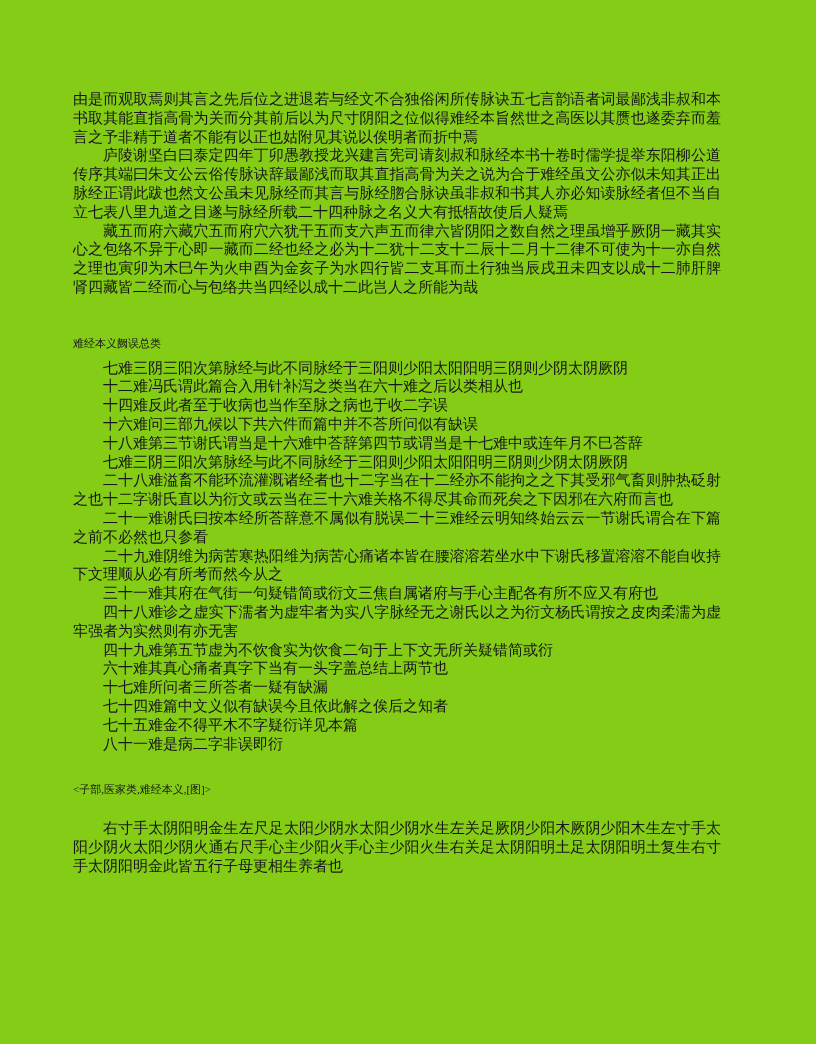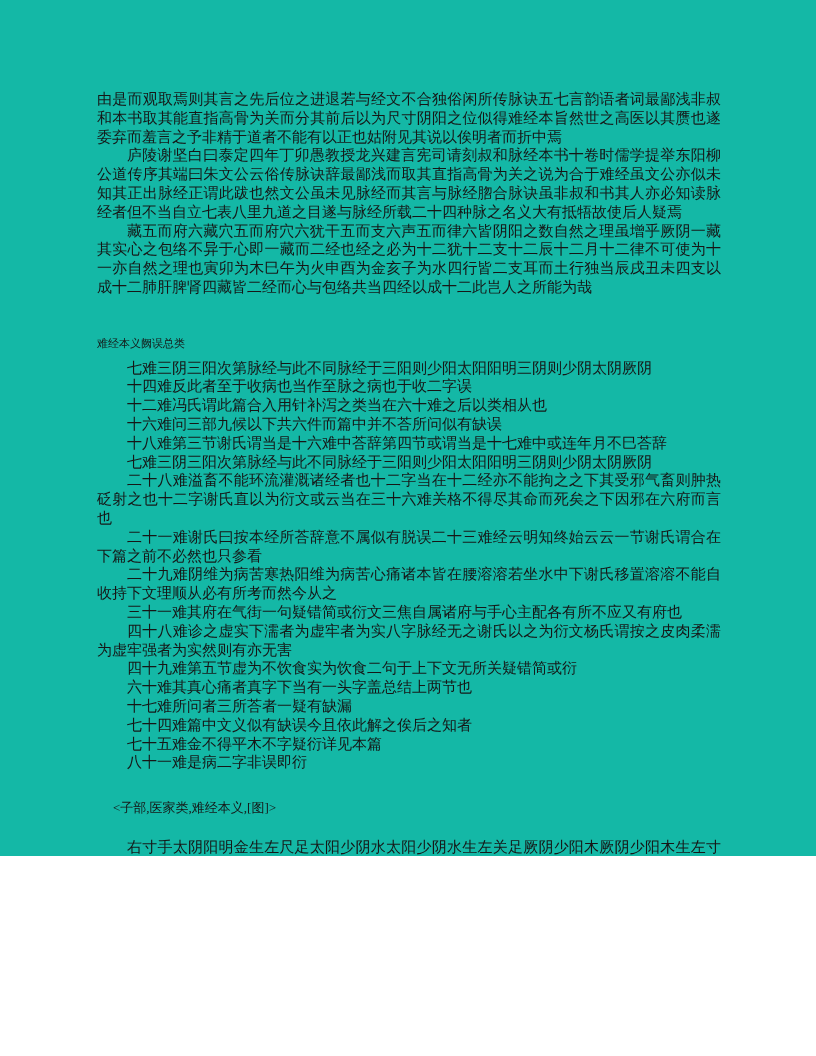--- a/index.html
+++ b/index.html
@@ -16,10 +16,10 @@
   .page {
     position: relative;
     width: 816px;
-    height: 856px;
+    height: 1044px;
     box-sizing: border-box;
-    background: #14b8a6;
-    padding: 90px 95px 0 97px;
+    background: #84cc16;
+    padding: 90px 95px 0 73px;
     overflow: hidden;
   }
   .para {

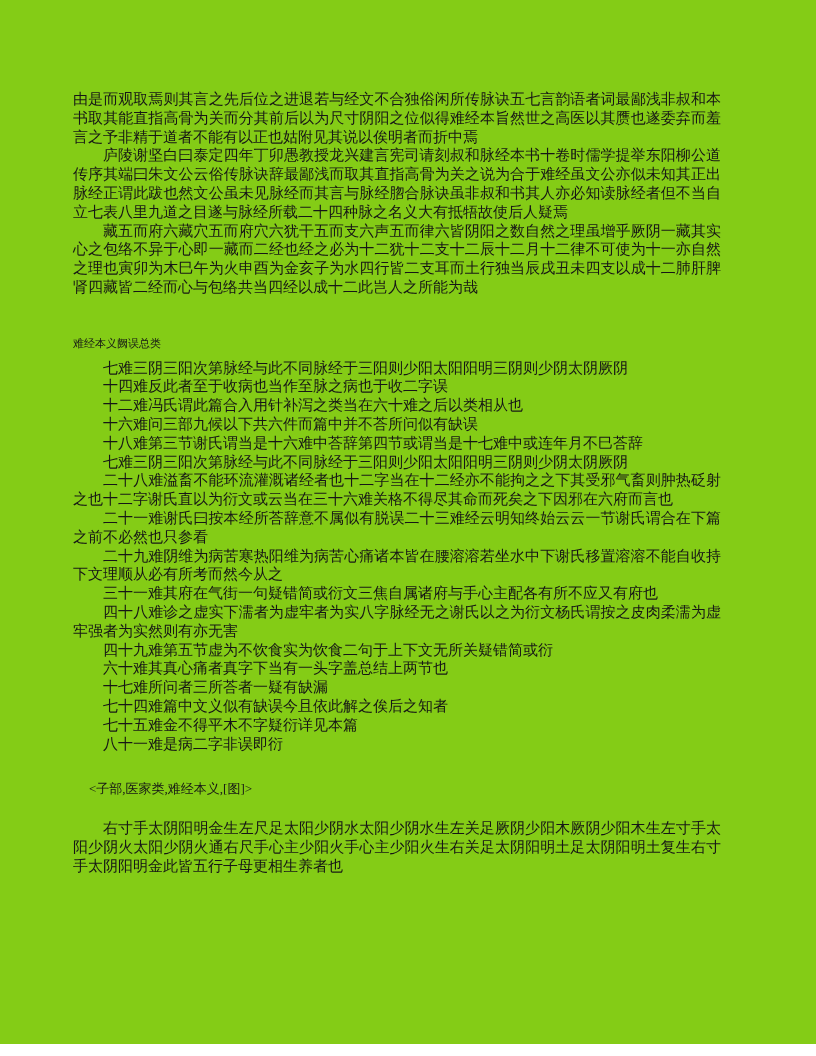--- a/index.html
+++ b/index.html
@@ -70,8 +70,8 @@
 
   <div class="errata-list">
     <p class="para indent">七难三阴三阳次第脉经与此不同脉经于三阳则少阳太阳阳明三阴则少阴太阴厥阴</p>
+    <p class="para indent">十二难冯氏谓此篇合入用针补泻之类当在六十难之后以类相从也</p>
     <p class="para indent">十四难反此者至于收病也当作至脉之病也于收二字误</p>
-    <p class="para indent">十二难冯氏谓此篇合入用针补泻之类当在六十难之后以类相从也</p>
     <p class="para indent">十六难问三部九候以下共六件而篇中并不荅所问似有缺误</p>
     <p class="para indent">十八难第三节谢氏谓当是十六难中荅辞第四节或谓当是十七难中或连年月不巳荅辞</p>
     <p class="para indent">七难三阴三阳次第脉经与此不同脉经于三阳则少阳太阳阳明三阴则少阴太阴厥阴</p>

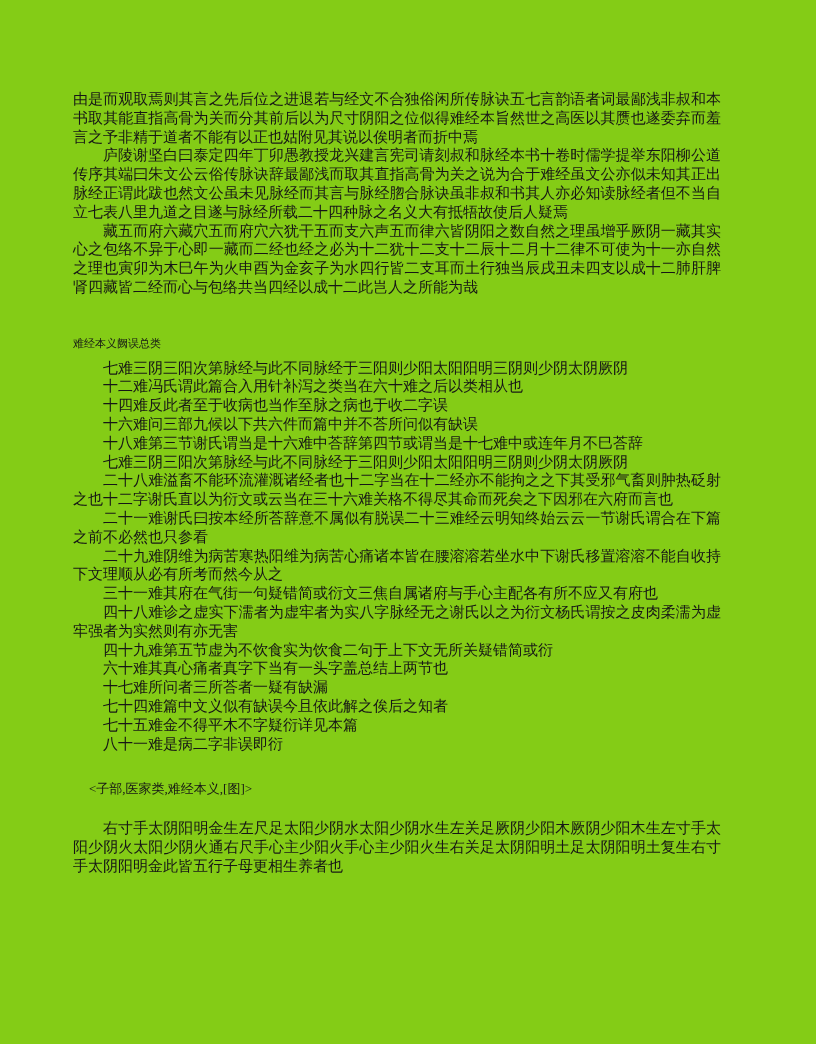--- a/index.html
+++ b/index.html
@@ -46,8 +46,8 @@
     margin: 0;
   }
   .catalog-line {
-    margin: 27px 0 0 16px;
-    font-size: 13px;
+    margin: 27px 0 0 0;
+    font-size: 11px;
     line-height: 18.8px;
   }
   .closing {

